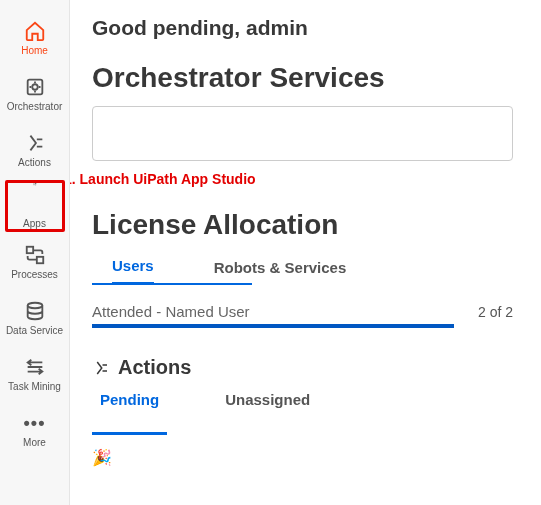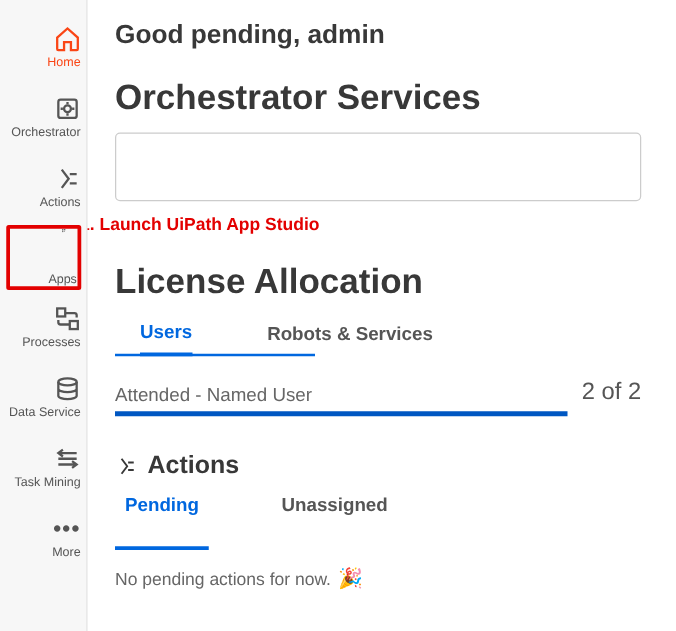--- a/index.html
+++ b/index.html
@@ -5,7 +5,7 @@
 * { box-sizing: border-box; margin: 0; padding: 0; }
 body { font-family: -apple-system, BlinkMacSystemFont, "Segoe UI", Arial, sans-serif; background: #fff; width: 541px; height: 505px; overflow: hidden; display: flex; }
 .sidebar { width: 70px; background: #f7f7f7; border-right: 1px solid #e5e5e5; display: flex; flex-direction: column; align-items: center; padding-top: 10px; }
-.nav-item { width: 60px; height: 52px; display: flex; flex-direction: column; align-items: flex-end; justify-content: center; cursor: pointer; color: #555; font-size: 10px; gap: 3px; border-radius: 4px; margin: 2px 0; }
+.nav-item { width: 60px; height: 52px; display: flex; flex-direction: column; align-items: center; justify-content: center; cursor: pointer; color: #555; font-size: 10px; gap: 3px; border-radius: 4px; margin: 2px 0; }
 .nav-item.active { color: #fa4616; }
 .nav-item.highlighted { border: 3px solid #e30000; border-radius: 2px; gap: 32px; }
 .nav-item svg { width: 22px; height: 22px; }

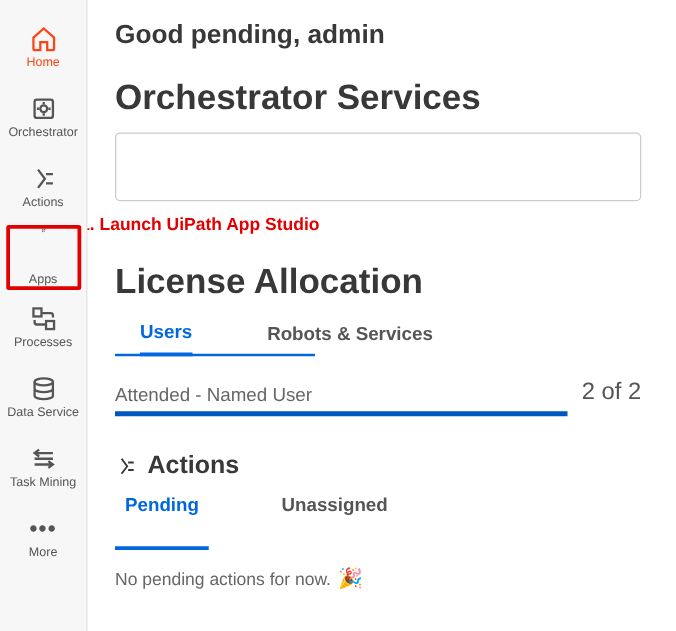--- a/index.html
+++ b/index.html
@@ -21,7 +21,7 @@
 .tabs-underline { border-bottom: 2px solid #0067df; margin-top: -2px; margin-bottom: 18px; width: 160px; }
 .license-row { display: flex; justify-content: space-between; align-items: flex-end; margin-top: 14px; }
 .license-label { color: #666; font-size: 15px; }
-.license-count { color: #555; font-size: 19px; }
+.license-count { color: #555; font-size: 14px; }
 .progress { height: 4px; background: #0057c2; margin-top: 4px; margin-bottom: 28px; width: 86%; }
 .actions-header { display: flex; align-items: center; gap: 8px; margin-bottom: 8px; }
 .actions-header .icon { width: 18px; height: 18px; }

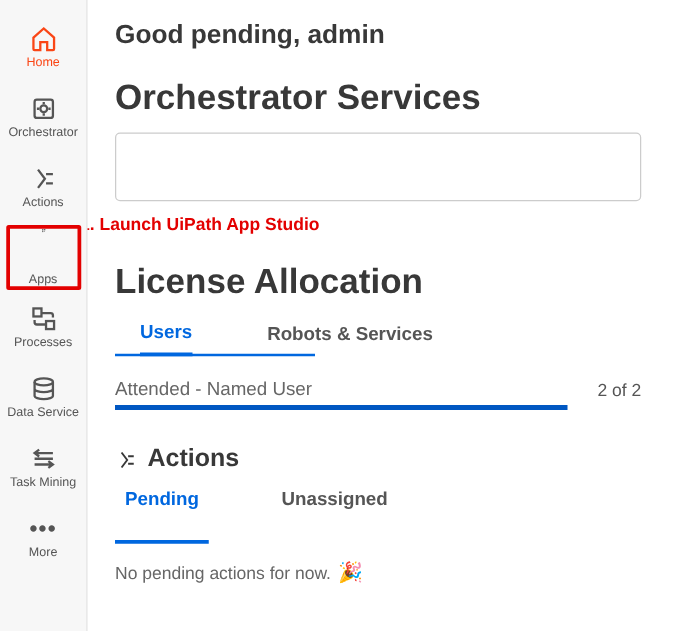--- a/index.html
+++ b/index.html
@@ -127,7 +127,6 @@
   <div class="actions-underline"></div>
 
   <div class="empty-msg">
-    <span>No pending actions for now.</span>
     <span class="party">🎉</span>
   </div>
 </div>

